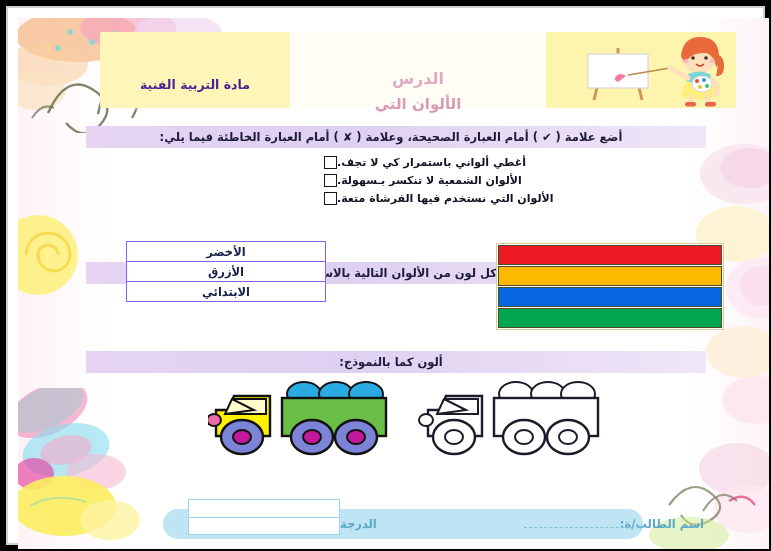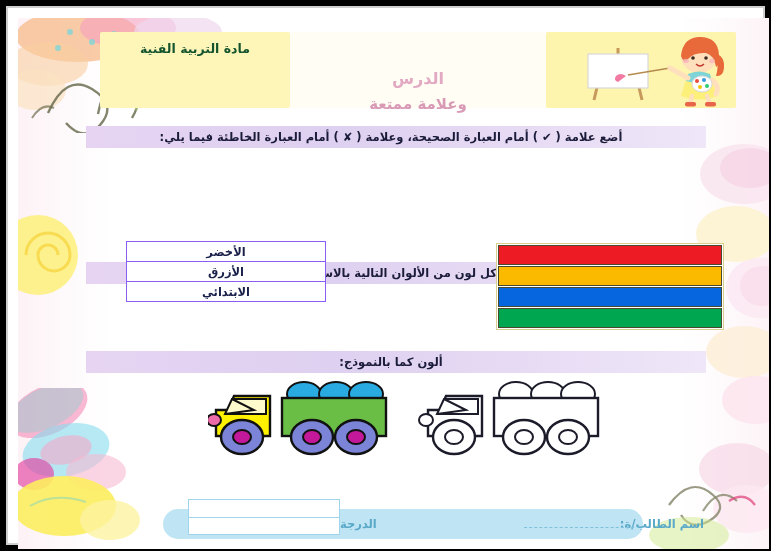--- a/index.html
+++ b/index.html
@@ -91,10 +91,11 @@
     line-height: 1.5;
   }
   .subject-line {
-    color: #14532d;
+    color: #4c1d95;
     font-size: 12.5px;
     font-weight: bold;
     letter-spacing: 0.2px;
+    margin-top: 36px;
   }
   #lesson-title-box {
     position: absolute;

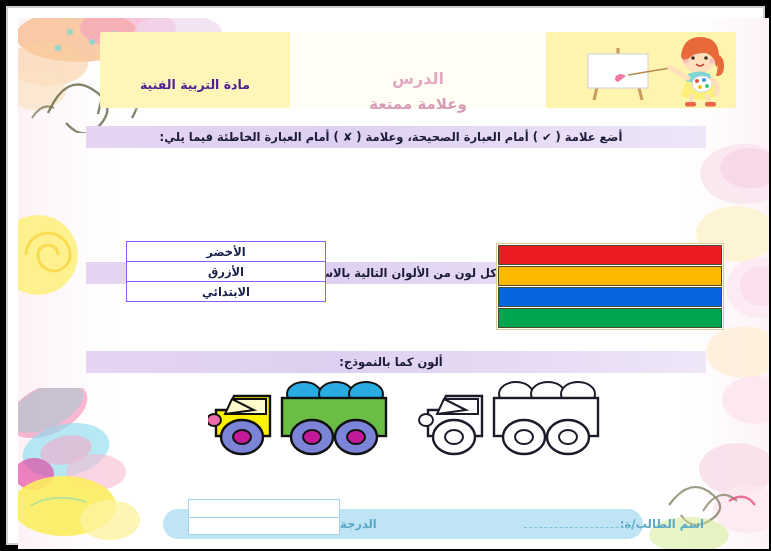--- a/index.html
+++ b/index.html
@@ -341,7 +341,7 @@
 
         <div id="lesson-title-box">
           <div id="lesson-word">الدرس</div>
-          <div id="lesson-name">وعلامة ممتعة</div>
+          <div id="lesson-name">الألوان التي</div>
         </div>
 
         <svg id="illustration" viewBox="0 0 172 74">

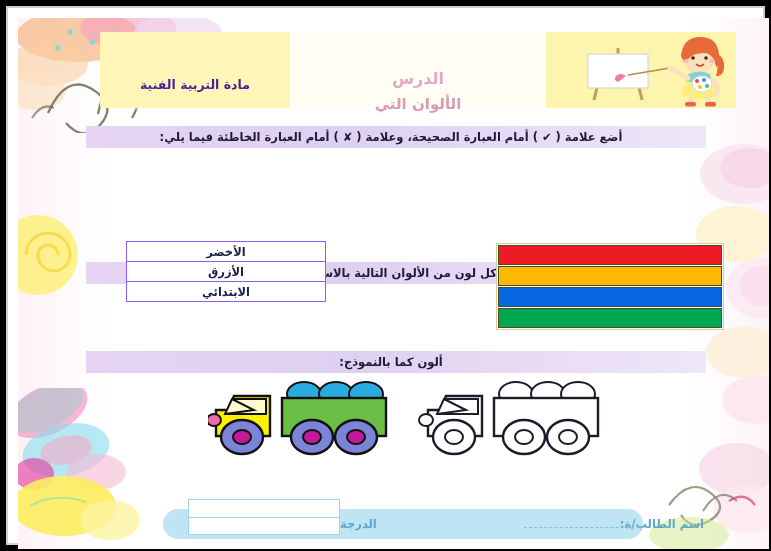--- a/index.html
+++ b/index.html
@@ -386,6 +386,20 @@
         <span>أضع علامة ( ✔ ) أمام العبارة الصحيحة، وعلامة ( ✘ ) أمام العبارة الخاطئة فيما يلي:</span>
       </div>
 
+      <div id="statements">
+        <div class="stmt-row">
+          <div class="stmt-box"></div>
+          <div class="stmt-text">أغطي ألواني باستمرار كي لا تجف.</div>
+        </div>
+        <div class="stmt-row">
+          <div class="stmt-box"></div>
+          <div class="stmt-text">الألوان الشمعية لا تنكسر بـسهولة.</div>
+        </div>
+        <div class="stmt-row">
+          <div class="stmt-box"></div>
+          <div class="stmt-text">الألوان التي نستخدم فيها الفرشاة متعة.</div>
+        </div>
+      </div>
 
       <div class="task-bar" id="task-bar-2">
         <span>أصل كل لون من الألوان التالية بالاسم المناسب:</span>

